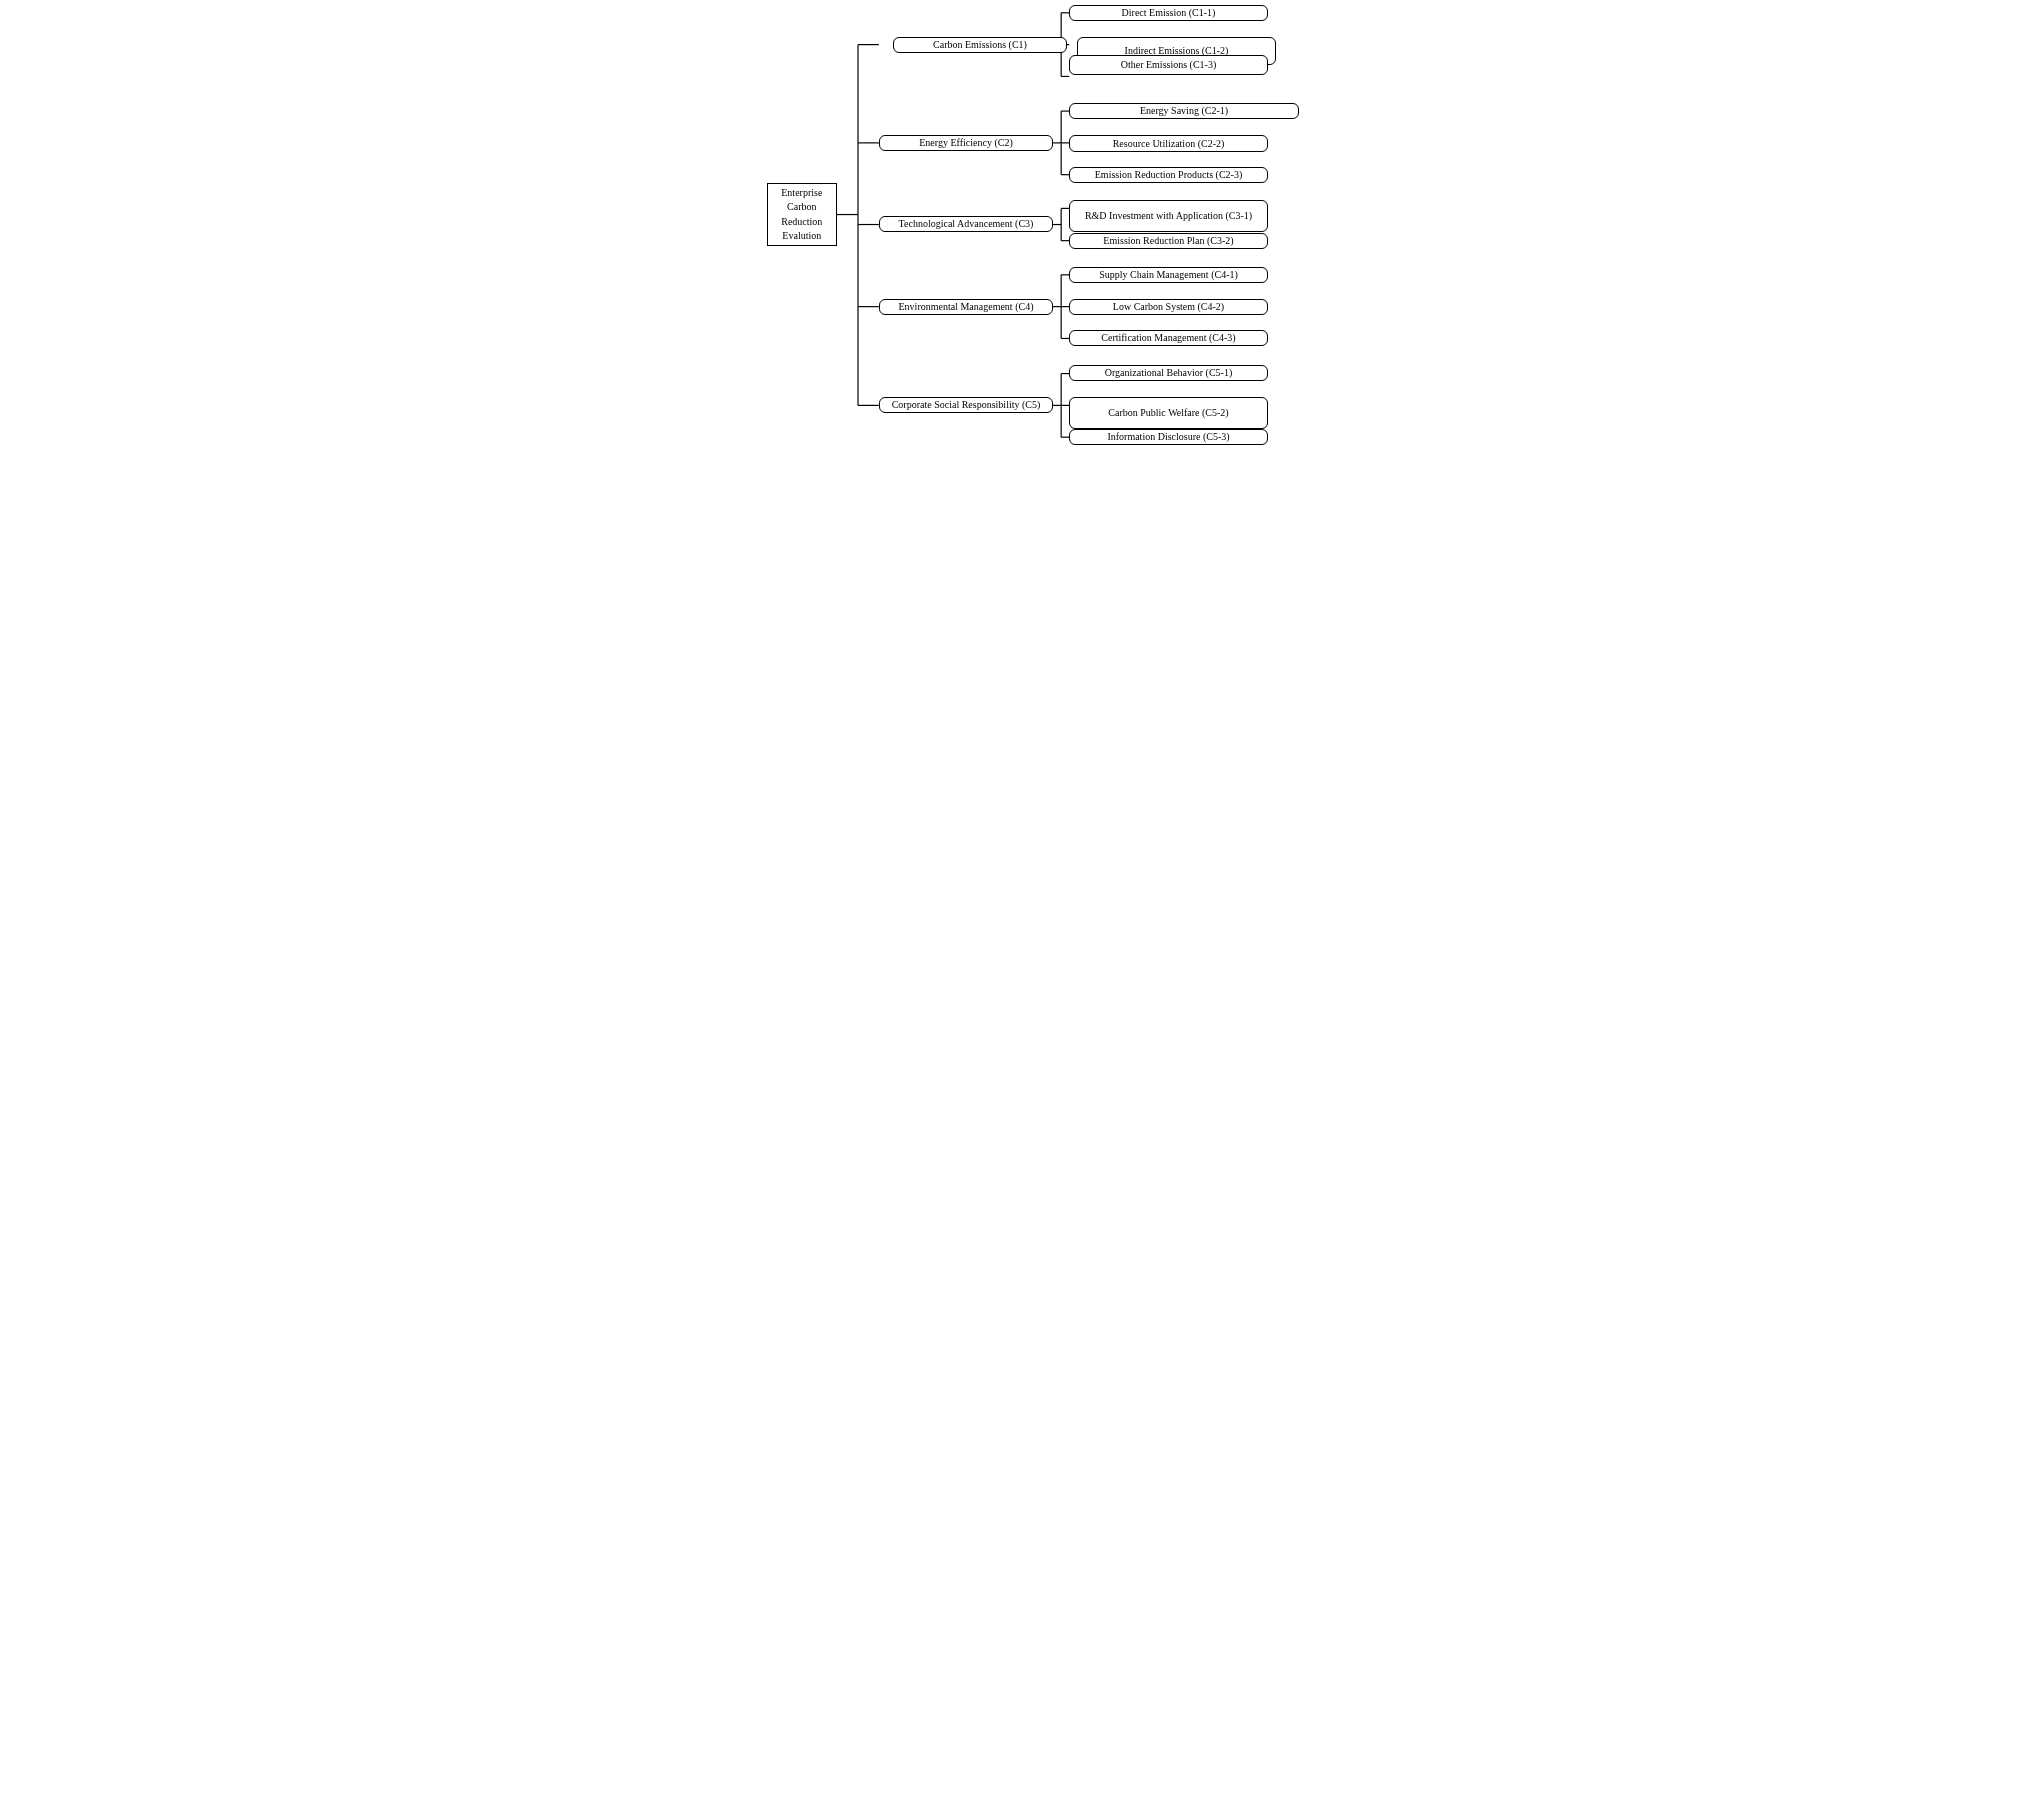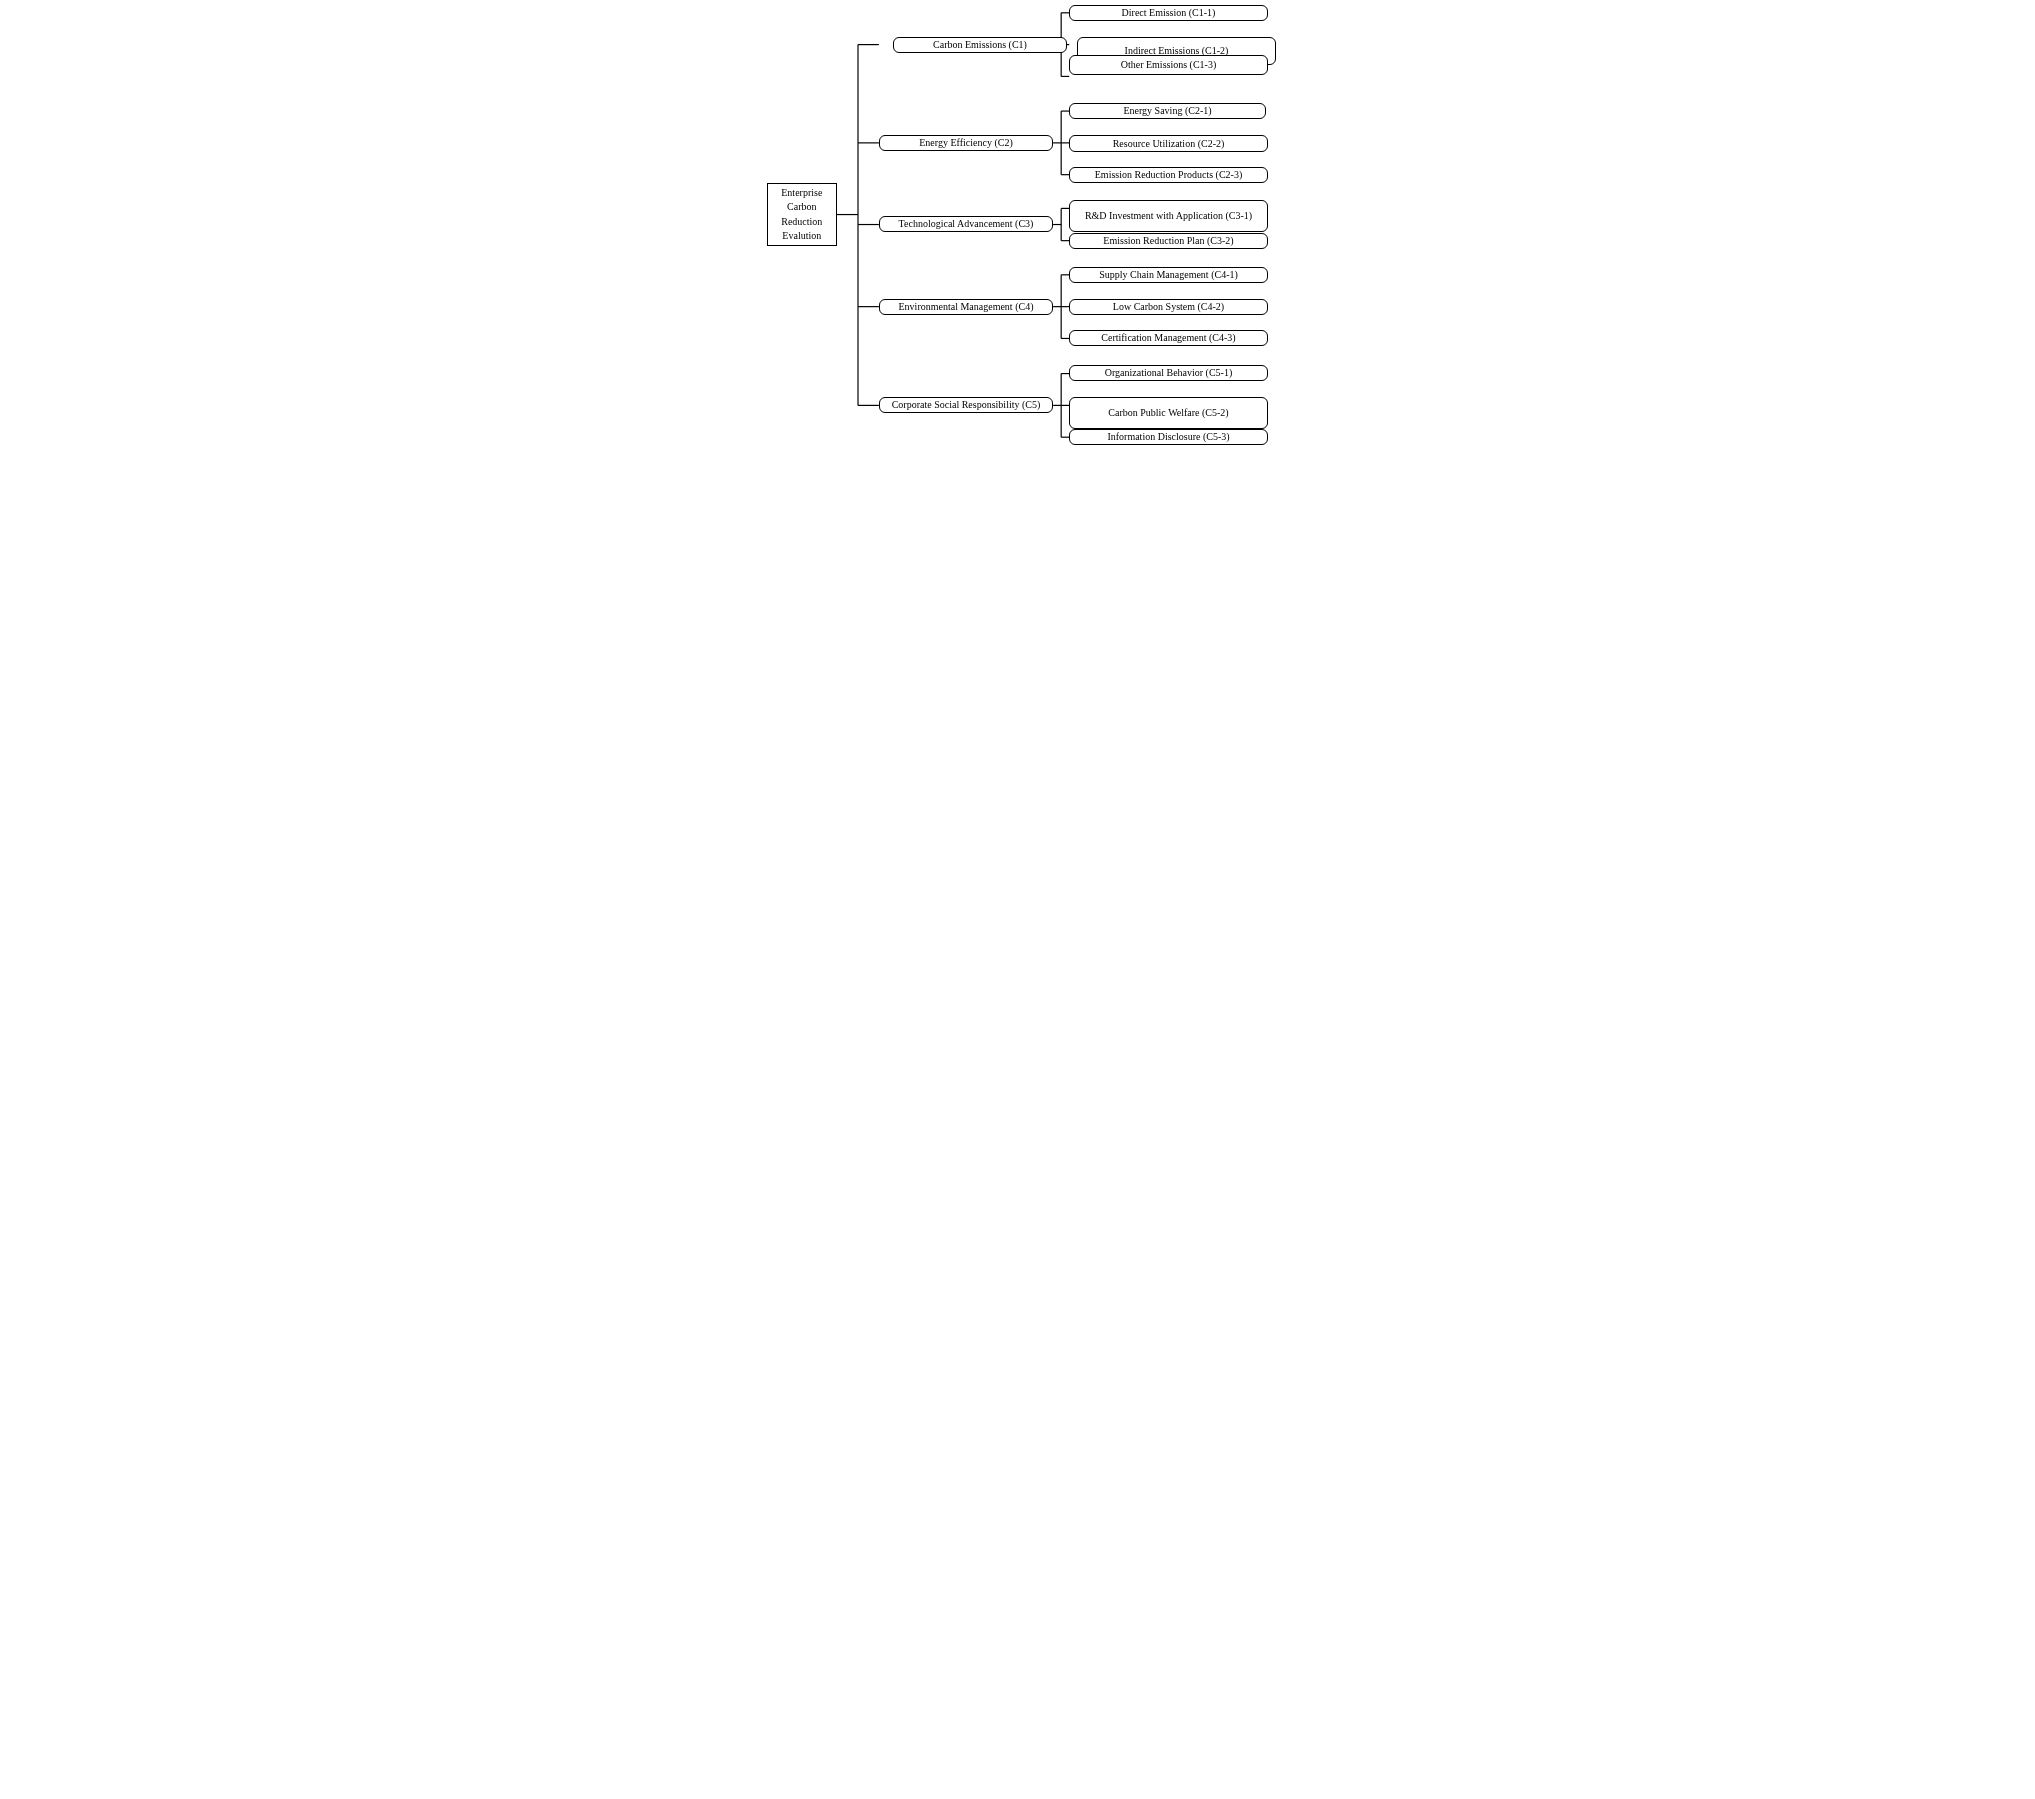--- a/index.html
+++ b/index.html
@@ -95,7 +95,7 @@
       <div class="box child" style="left: 306px; top: 37px; width: 199px; height: 28px; margin-left: 8px;">Indirect Emissions (C1-2)</div>
       <div class="box child" style="left: 306px; top: 55px; width: 199px; height: 20px;">Other Emissions (C1-3)</div>
       <div class="box mid" style="left: 116px; top: 135px; width: 174px; height: 16px;">Energy Efficiency (C2)</div>
-      <div class="box child" style="left: 306px; top: 103px; width: 197px; height: 16px;">Energy Saving (C2-1)</div>
+      <div class="box child" style="left: 306px; top: 103px; width: 230px; height: 16px;">Energy Saving (C2-1)</div>
       <div class="box child" style="left: 306px; top: 135px; width: 199px; height: 17px;">Resource Utilization (C2-2)</div>
       <div class="box child" style="left: 306px; top: 167px; width: 199px; height: 16px;">Emission Reduction Products (C2-3)</div>
       <div class="box mid" style="left: 116px; top: 216px; width: 174px; height: 16px;">Technological Advancement (C3)</div>

